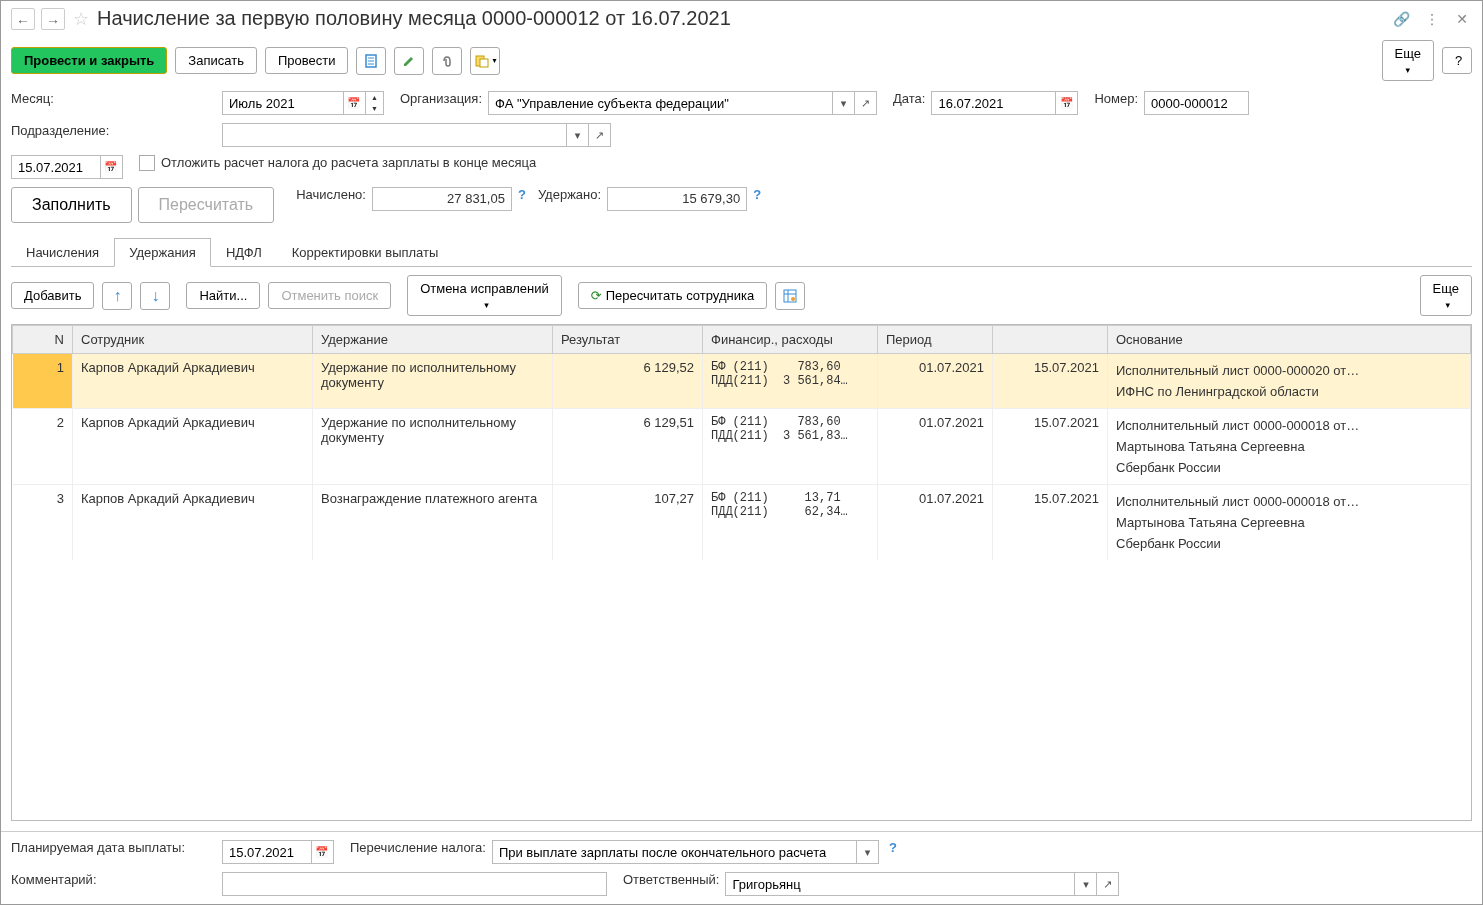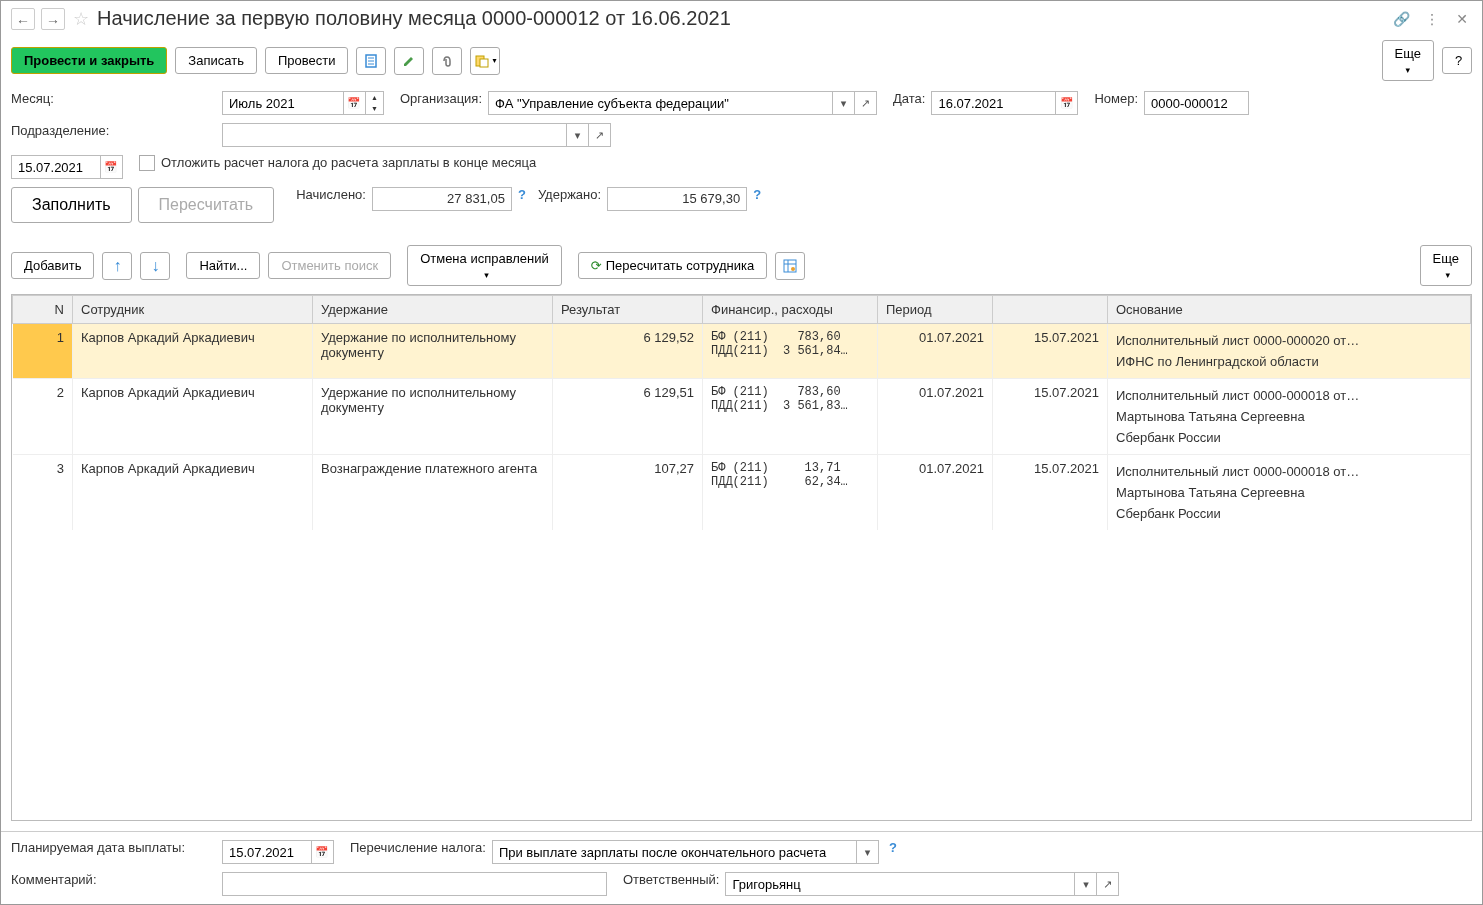--- a/index.html
+++ b/index.html
@@ -81,7 +81,7 @@
     <div class="nav-btn">←</div>
     <div class="nav-btn">→</div>
     <div class="star-icon">☆</div>
-    <div class="title">Начисление за первую половину месяца 0000-000012 от 16.06.2021</div>
+    <div class="title">Начисление за первую половину месяца 0000-000012 от 16.07.2021</div>
     <div class="titlebar-right">
       <div class="title-icon-btn">🔗</div>
       <div class="title-icon-btn">⋮</div>

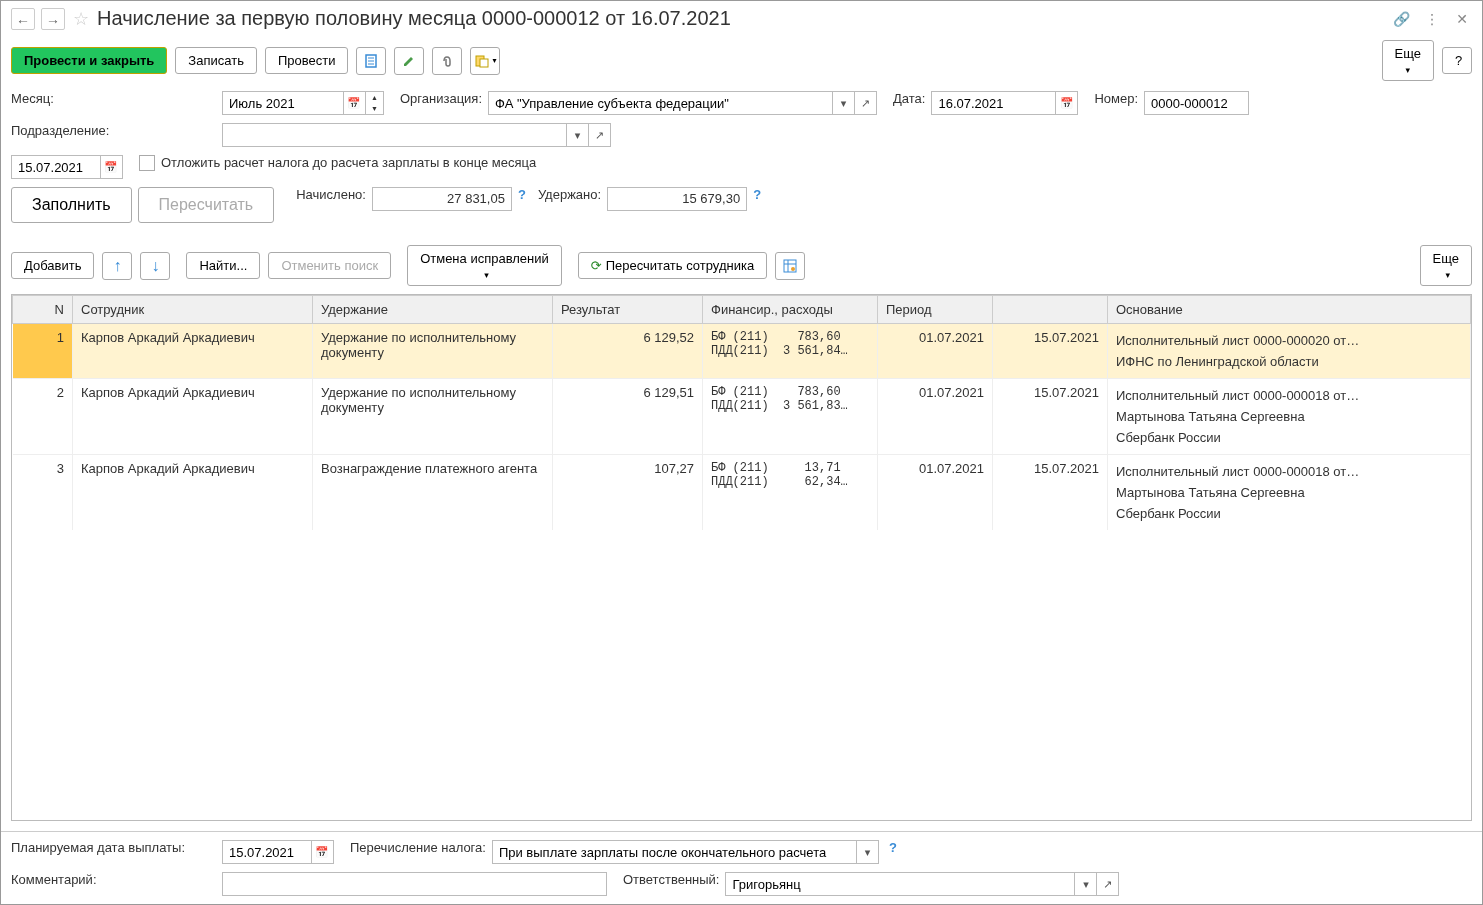--- a/index.html
+++ b/index.html
@@ -182,6 +182,12 @@
     </div>
   </div>
 
+  <div class="tabs">
+    <div class="tab">Начисления</div>
+    <div class="tab active">Удержания</div>
+    <div class="tab">НДФЛ</div>
+    <div class="tab">Корректировки выплаты</div>
+  </div>
 
   <div class="subtoolbar">
     <button class="btn">Добавить</button>

